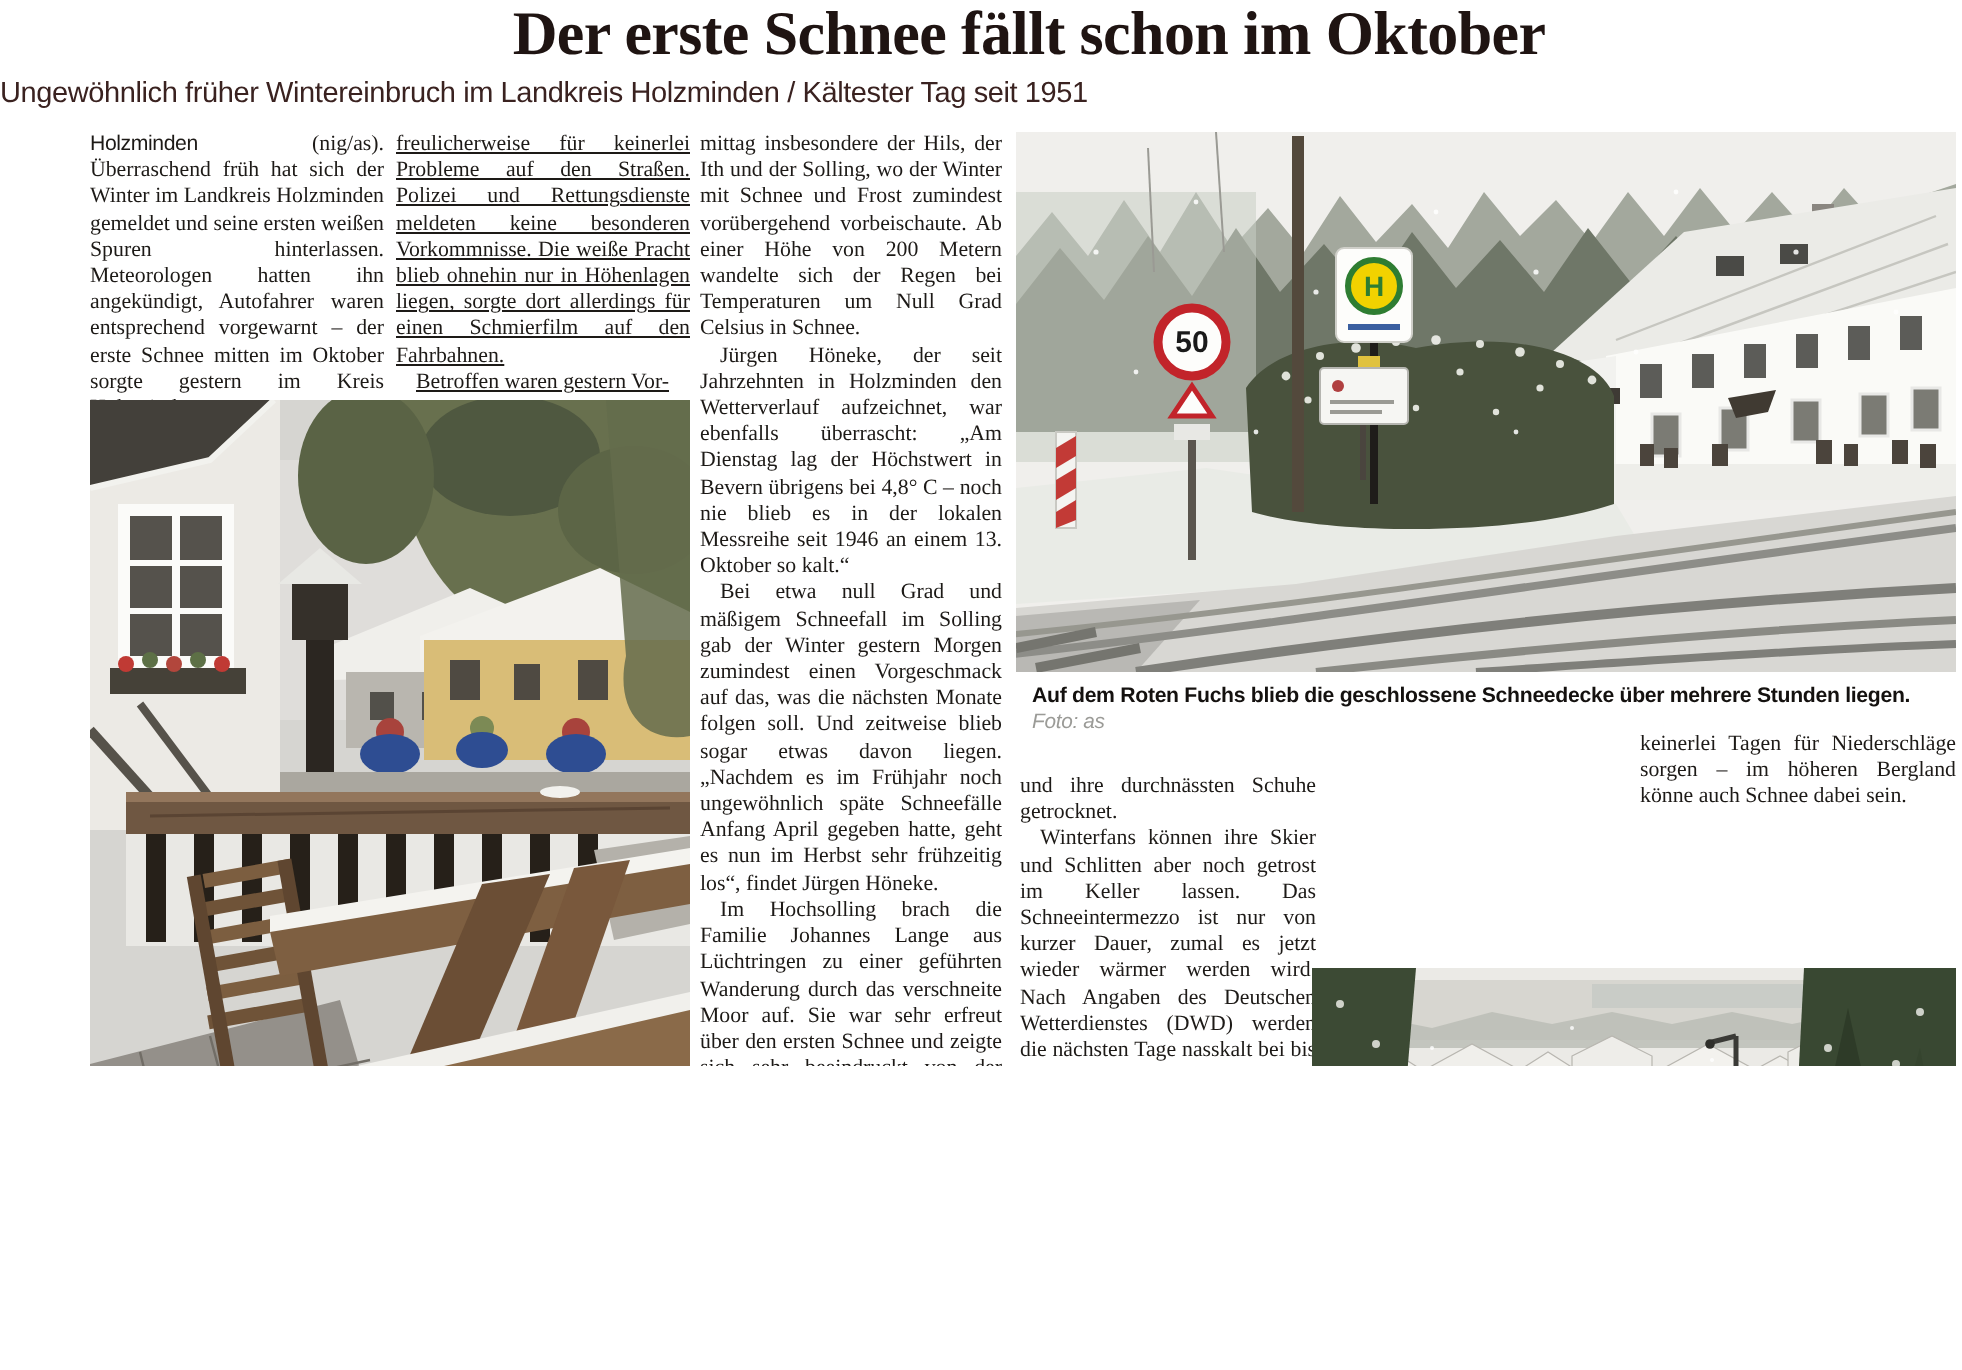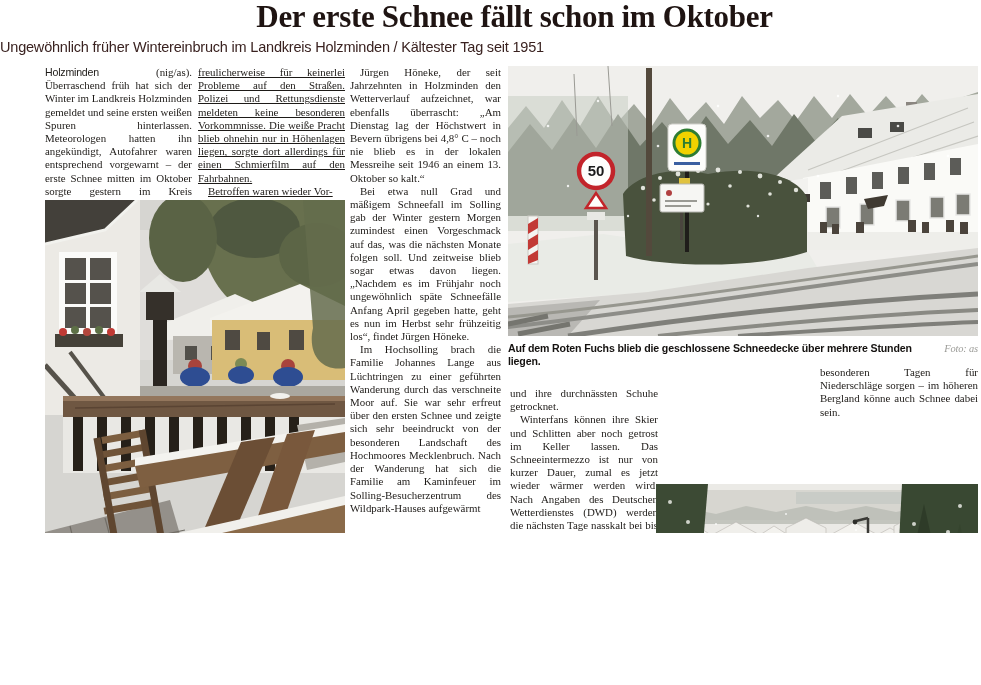--- a/index.html
+++ b/index.html
@@ -57,6 +57,7 @@
   </div>
 
   <div class="col" id="col3">
+    <p class="cont">mittag insbesondere der Hils, der Ith und der Solling, wo der Winter mit Schnee und Frost zumindest vorübergehend vorbeischaute. Ab einer Höhe von 200 Metern wandelte sich der Regen bei Temperaturen um Null Grad Celsius in Schnee.</p>
     <p>Jürgen Höneke, der seit Jahrzehnten in Holzminden den Wetterverlauf aufzeichnet, war ebenfalls überrascht: „Am Dienstag lag der Höchstwert in Bevern übrigens bei 4,8° C – noch nie blieb es in der lokalen Messreihe seit 1946 an einem 13. Oktober so kalt.“</p>
     <p>Bei etwa null Grad und mäßigem Schneefall im Solling gab der Winter gestern Morgen zumindest einen Vorgeschmack auf das, was die nächsten Monate folgen soll. Und zeitweise blieb sogar etwas davon liegen. „Nachdem es im Frühjahr noch ungewöhnlich späte Schneefälle Anfang April gegeben hatte, geht es nun im Herbst sehr frühzeitig los“, findet Jürgen Höneke.</p>
     <p>Im Hochsolling brach die Familie Johannes Lange aus Lüchtringen zu einer geführten Wanderung durch das verschneite Moor auf. Sie war sehr erfreut über den ersten Schnee und zeigte sich sehr beeindruckt von der besonderen Landschaft des Hochmoores Mecklenbruch. Nach der Wanderung hat sich die Familie am Kaminfeuer im Solling-Besucherzentrum des Wildpark-Hauses aufgewärmt</p>

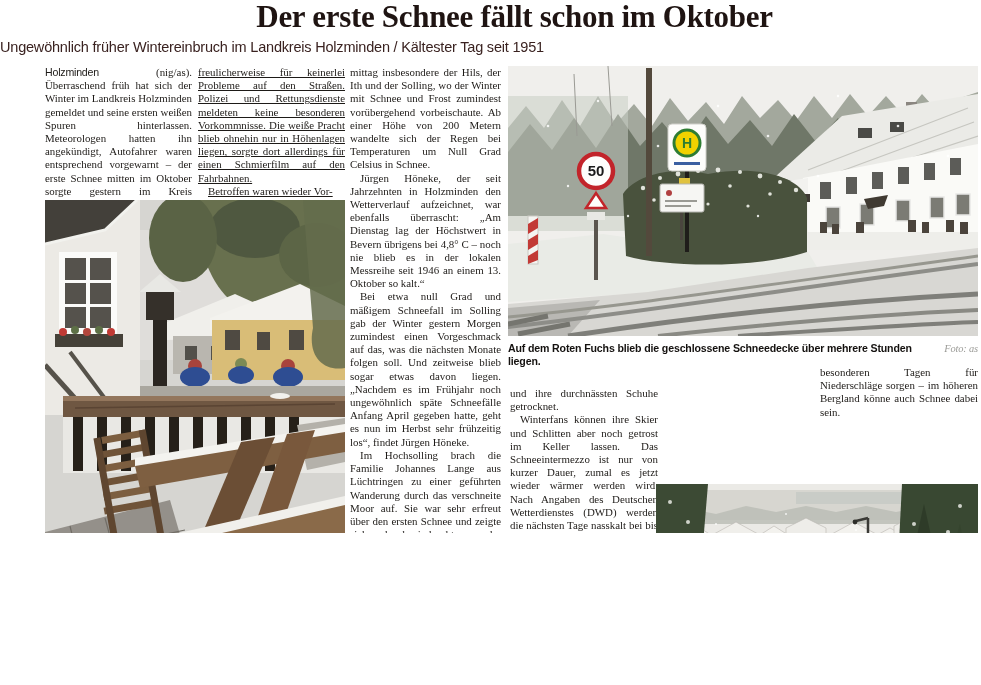--- a/index.html
+++ b/index.html
@@ -53,7 +53,7 @@
 
   <div class="col" id="col2">
     <p class="cont">freulicherweise für keinerlei Probleme auf den Straßen. Polizei und Rettungsdienste meldeten keine besonderen Vorkommnisse. Die weiße Pracht blieb ohnehin nur in Höhenlagen liegen, sorgte dort allerdings für einen Schmierfilm auf den Fahrbahnen.</p>
-    <p>Betroffen waren wieder Vor-</p>
+    <p>Betroffen waren gestern Vor-</p>
   </div>
 
   <div class="col" id="col3">

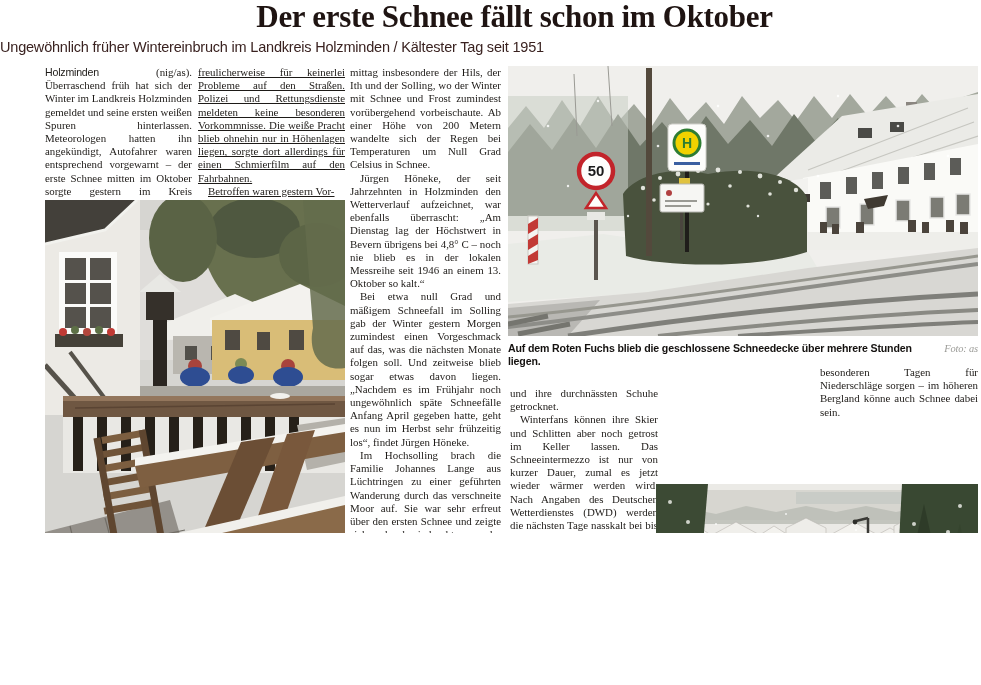--- a/index.html
+++ b/index.html
@@ -18,7 +18,7 @@
   .photo{position:absolute;overflow:hidden;background:#dcdbd7;}
   .photo svg{display:block;}
   .caption{position:absolute;font-family:"Liberation Sans",sans-serif;font-weight:700;
-           font-size:10.6px;line-height:13px;color:#14110f;letter-spacing:-0.15px;}
+           font-size:10.6px;line-height:13px;color:#14110f;letter-spacing:-0.15px;flex-direction:column;}
   .cap-row{display:flex;justify-content:space-between;align-items:baseline;}
   .credit{font-family:Liberation Serif, serif;font-weight:400;font-style:italic;
           font-size:10.4px;color:#9b9b97;white-space:nowrap;margin-left:8px;}

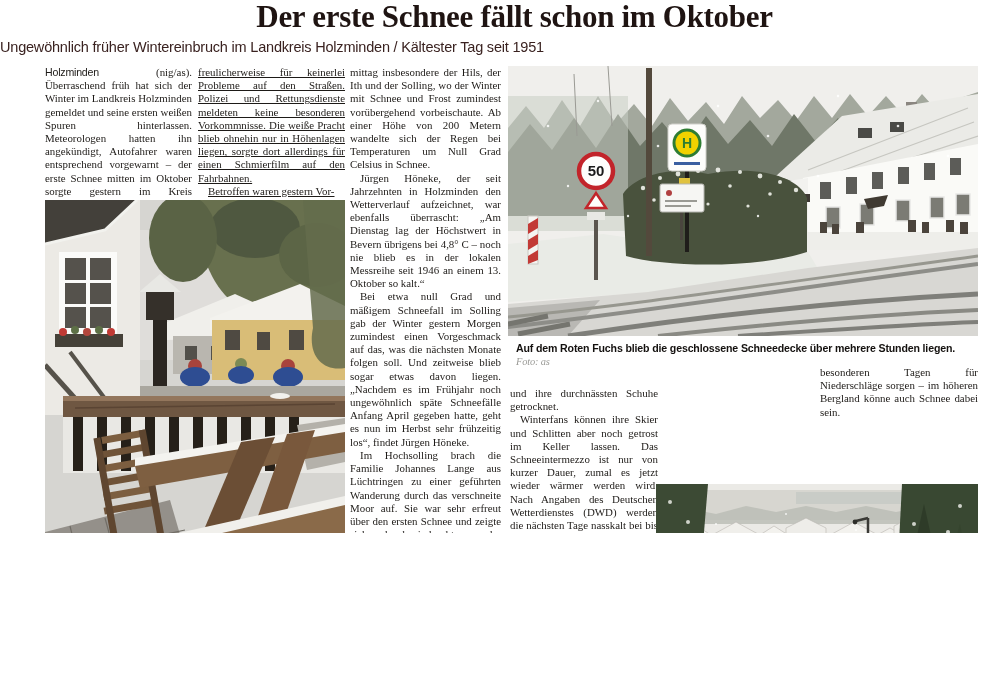--- a/index.html
+++ b/index.html
@@ -20,7 +20,7 @@
   .caption{position:absolute;font-family:"Liberation Sans",sans-serif;font-weight:700;
            font-size:10.6px;line-height:13px;color:#14110f;letter-spacing:-0.15px;flex-direction:column;}
   .cap-row{display:flex;justify-content:space-between;align-items:baseline;}
-  .credit{font-family:Liberation Serif, serif;font-weight:400;font-style:italic;
+  .credit{font-family:Liberation Sans, sans-serif;font-weight:400;font-style:italic;
           font-size:10.4px;color:#9b9b97;white-space:nowrap;margin-left:8px;}
   .cap-rel{position:relative;}
   .cap-rel .credit{position:absolute;right:2px;bottom:0;}

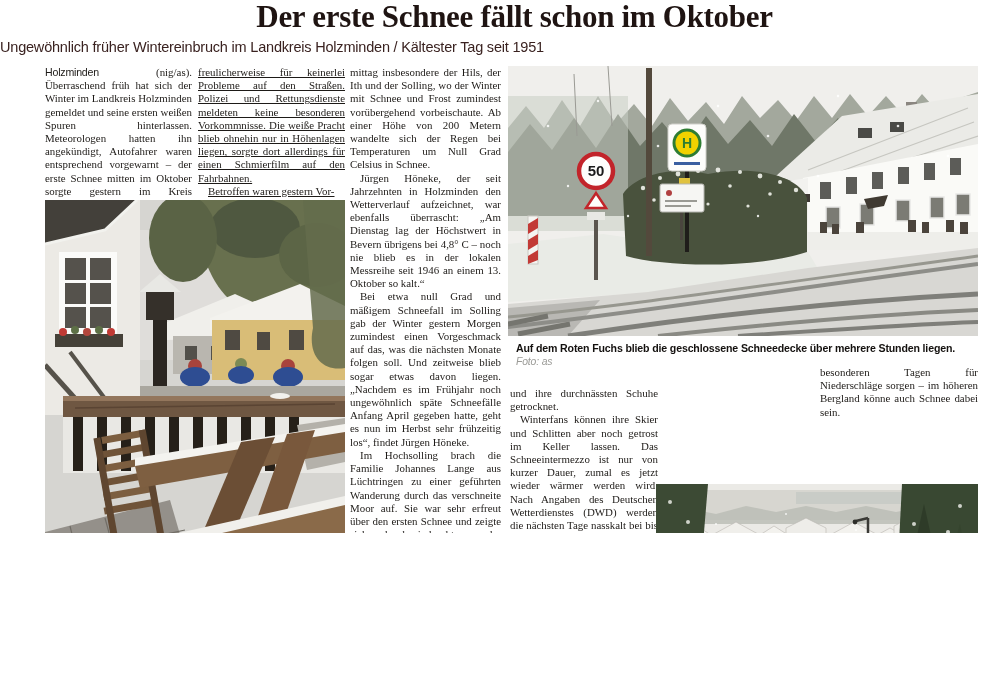--- a/index.html
+++ b/index.html
@@ -70,7 +70,7 @@
 
 
   <div class="col" id="col6">
-    <p class="cont">besonderen Tagen für Niederschläge sorgen – im höheren Bergland könne auch Schnee dabei sein.</p>
+    <p class="cont">keinerlei Tagen für Niederschläge sorgen – im höheren Bergland könne auch Schnee dabei sein.</p>
   </div>
 
   <div class="photo" id="photoL">

